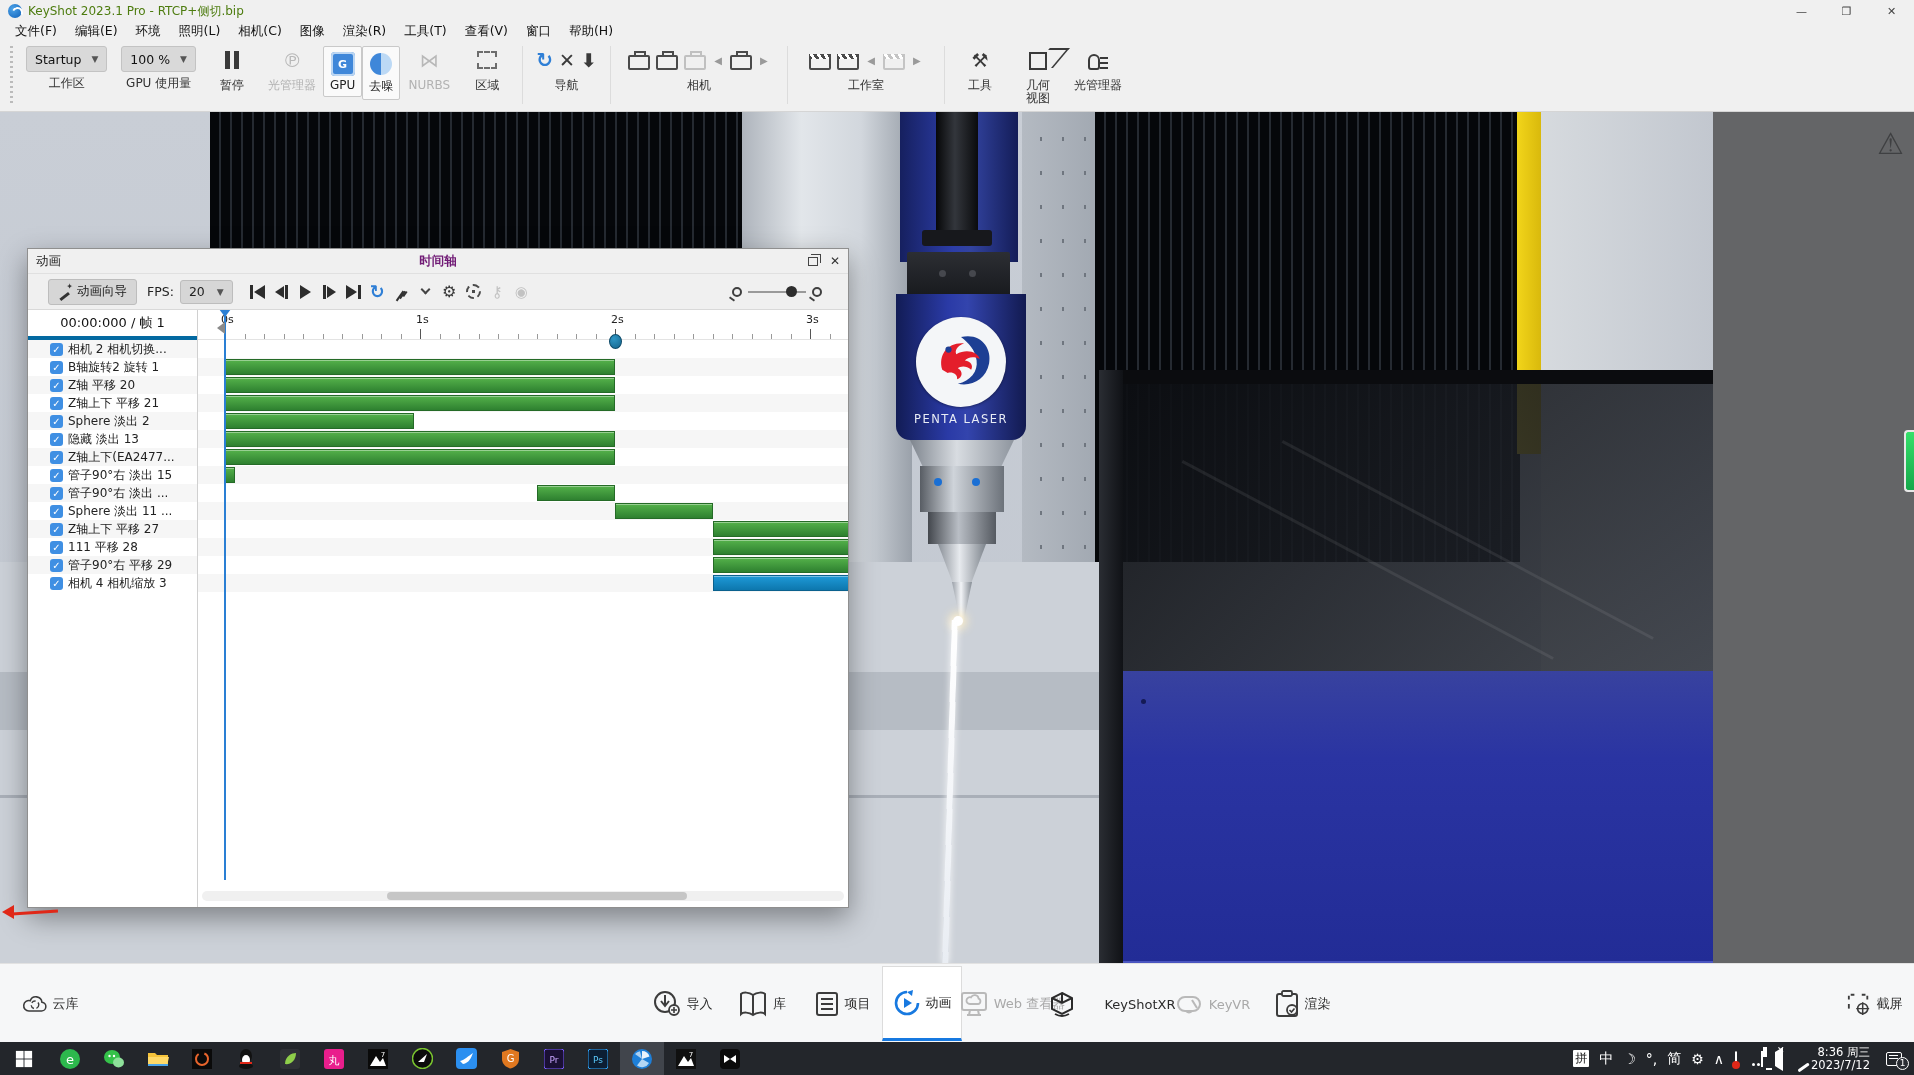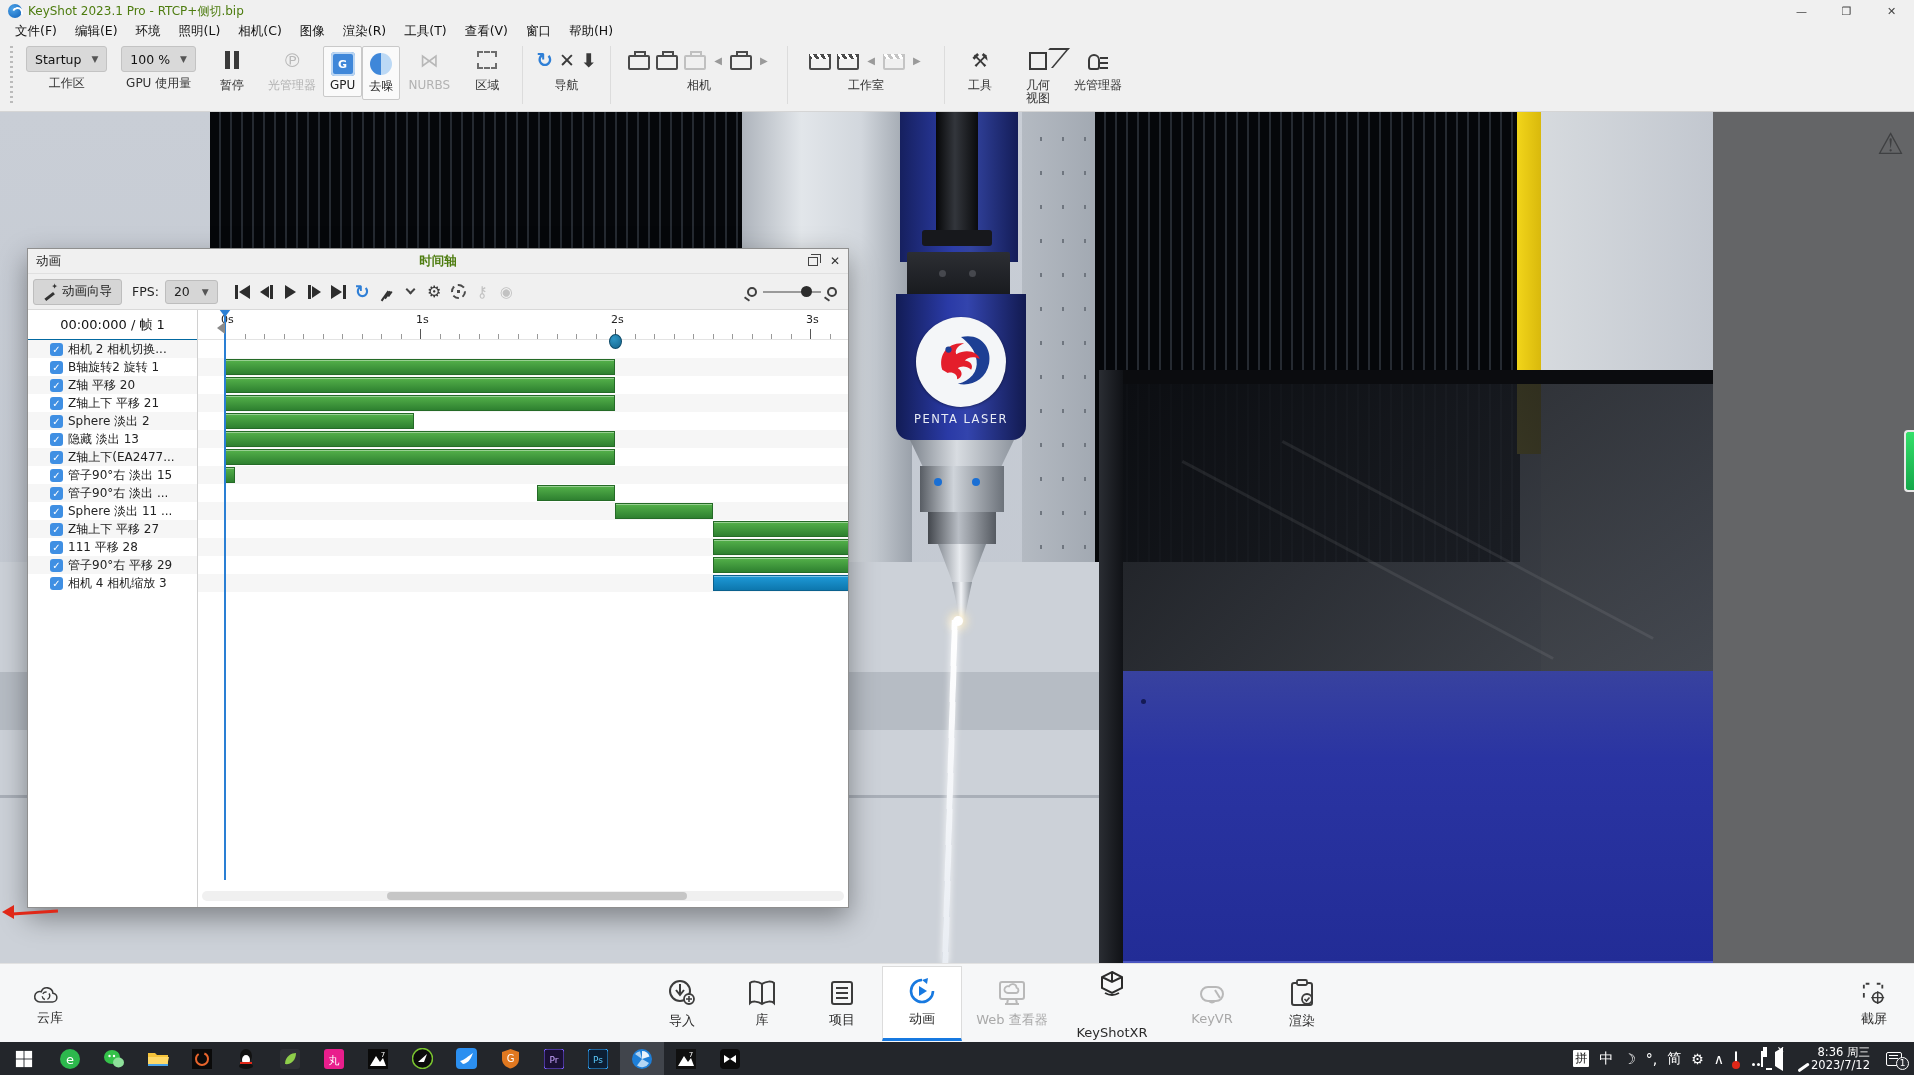--- a/index.html
+++ b/index.html
@@ -98,7 +98,7 @@
   #tl-panel{position:absolute;left:27px;top:248px;width:822px;height:660px;background:#f0f0f0;border:1px solid #8f8f8f;box-shadow:0 10px 26px rgba(0,0,0,.38);}
   #tl-titlebar{position:absolute;left:0;top:0;width:100%;height:25px;display:flex;align-items:center;padding:0 8px;border-bottom:1px solid #e0e0e0;}
   #tl-title-left{font-size:12.5px;color:#222;}
-  #tl-title-center{position:absolute;left:0;right:0;text-align:center;font-weight:bold;font-size:12.5px;color:#4d7c0f;}
+  #tl-title-center{position:absolute;left:0;right:0;text-align:center;font-weight:bold;font-size:12.5px;color:#701a75;}
   #tl-title-btns{margin-left:auto;display:flex;gap:12px;z-index:2;}
   .tl-tbtn{font-size:12px;color:#333;font-weight:bold;}
   .restore-ic{width:10px;height:9px;border:1.5px solid #444;position:relative;margin-top:3px;}

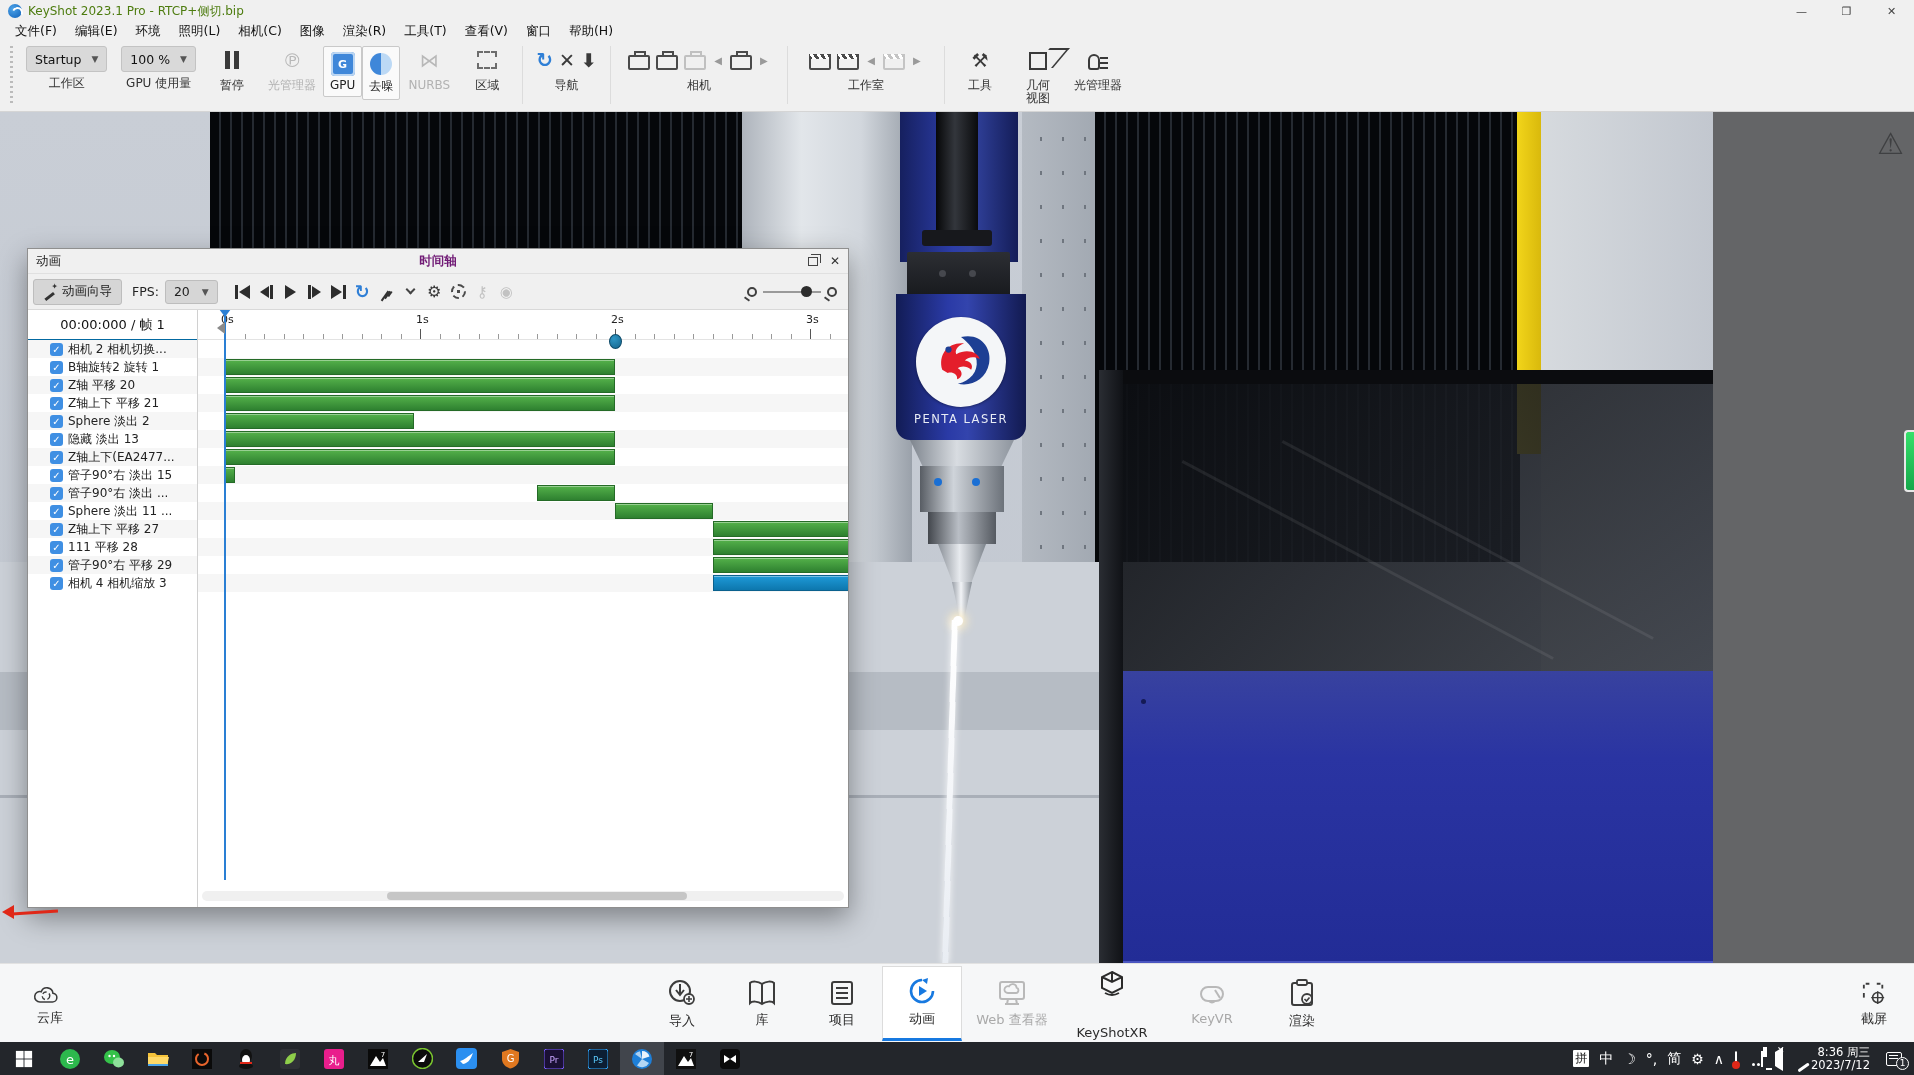--- a/index.html
+++ b/index.html
@@ -103,7 +103,7 @@
   .tl-tbtn{font-size:12px;color:#333;font-weight:bold;}
   .restore-ic{width:10px;height:9px;border:1.5px solid #444;position:relative;margin-top:3px;}
   .restore-ic:before{content:"";position:absolute;left:2px;top:-4px;width:9px;height:8px;border:1.5px solid #444;border-bottom:none;border-left:none;}
-  #tl-toolbar{position:absolute;left:0;top:25px;width:100%;height:35px;display:flex;align-items:center;padding:0 5px;gap:6px;}
+  #tl-toolbar{position:absolute;left:0;top:25px;width:100%;height:35px;display:flex;align-items:center;padding:0 20px;gap:6px;}
   #wizard-btn{height:26px;background:#d6d6d6;border:1px solid #bdbdbd;border-radius:3px;display:flex;align-items:center;gap:5px;padding:0 9px;font-size:12.5px;}
   .wand{width:14px;height:14px;position:relative;}
   .wand:before{content:"";position:absolute;left:1px;bottom:1px;width:11px;height:2.5px;background:#333;transform:rotate(-38deg);}

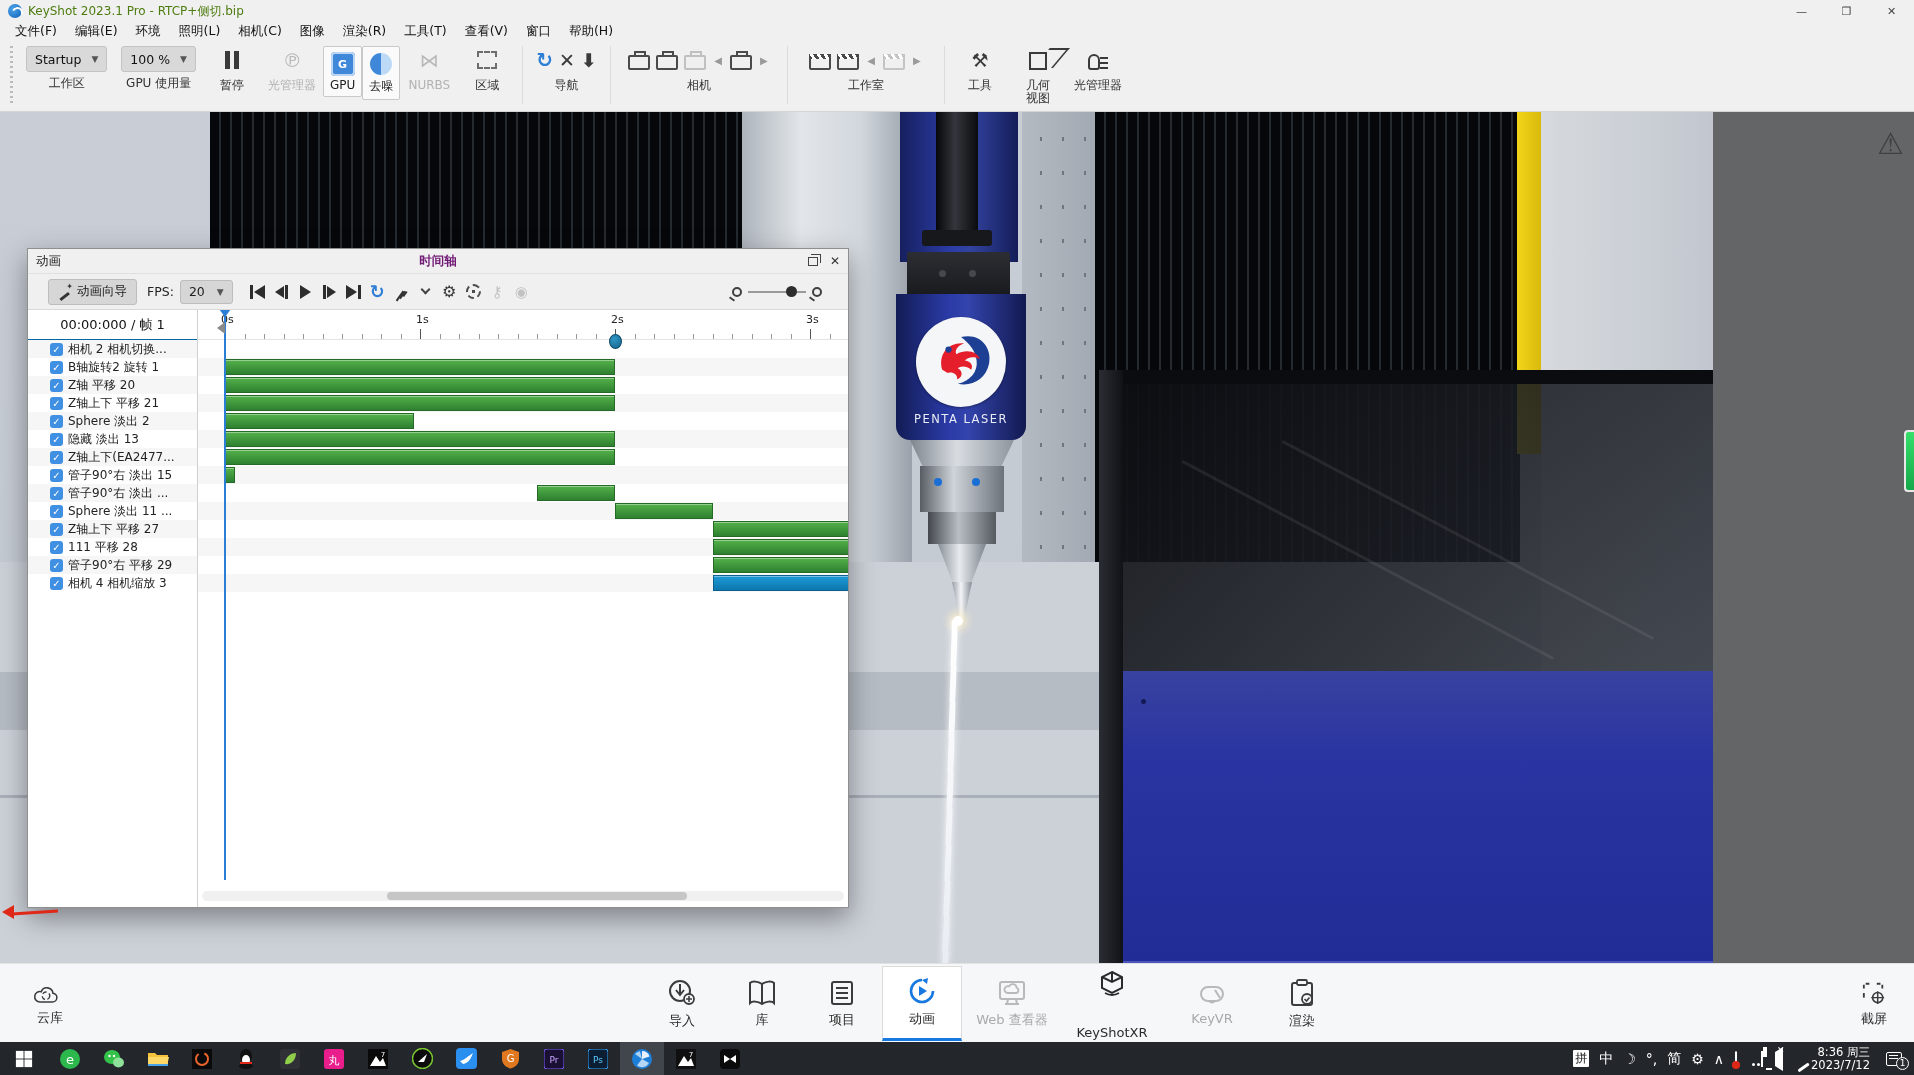--- a/index.html
+++ b/index.html
@@ -135,7 +135,7 @@
   .zoom-slider .knob{position:absolute;top:-5px;left:38px;width:11px;height:11px;border-radius:50%;background:#2d2d2d;}
   #tl-body{position:absolute;left:0;top:60px;right:0;bottom:0;background:#fff;border-top:1px solid #d9d9d9;}
   #track-col{position:absolute;left:0;top:0;width:170px;bottom:0;background:#fff;border-right:1px solid #d0d0d0;}
-  #time-display{height:30px;display:flex;align-items:center;justify-content:center;font-size:13px;color:#111;border-bottom:1px solid #0369a1;}
+  #time-display{height:30px;display:flex;align-items:center;justify-content:center;font-size:13px;color:#111;border-bottom:4px solid #0369a1;}
   .track-row{height:18px;display:flex;align-items:center;gap:5px;padding-left:22px;font-size:12px;white-space:nowrap;overflow:hidden;}
   .track-row:nth-child(odd){background:#f6f6f6;}
   .cbx{width:13px;height:13px;border-radius:3px;background:#3f8fe3;color:#fff;font-size:10px;display:flex;align-items:center;justify-content:center;flex:none;}

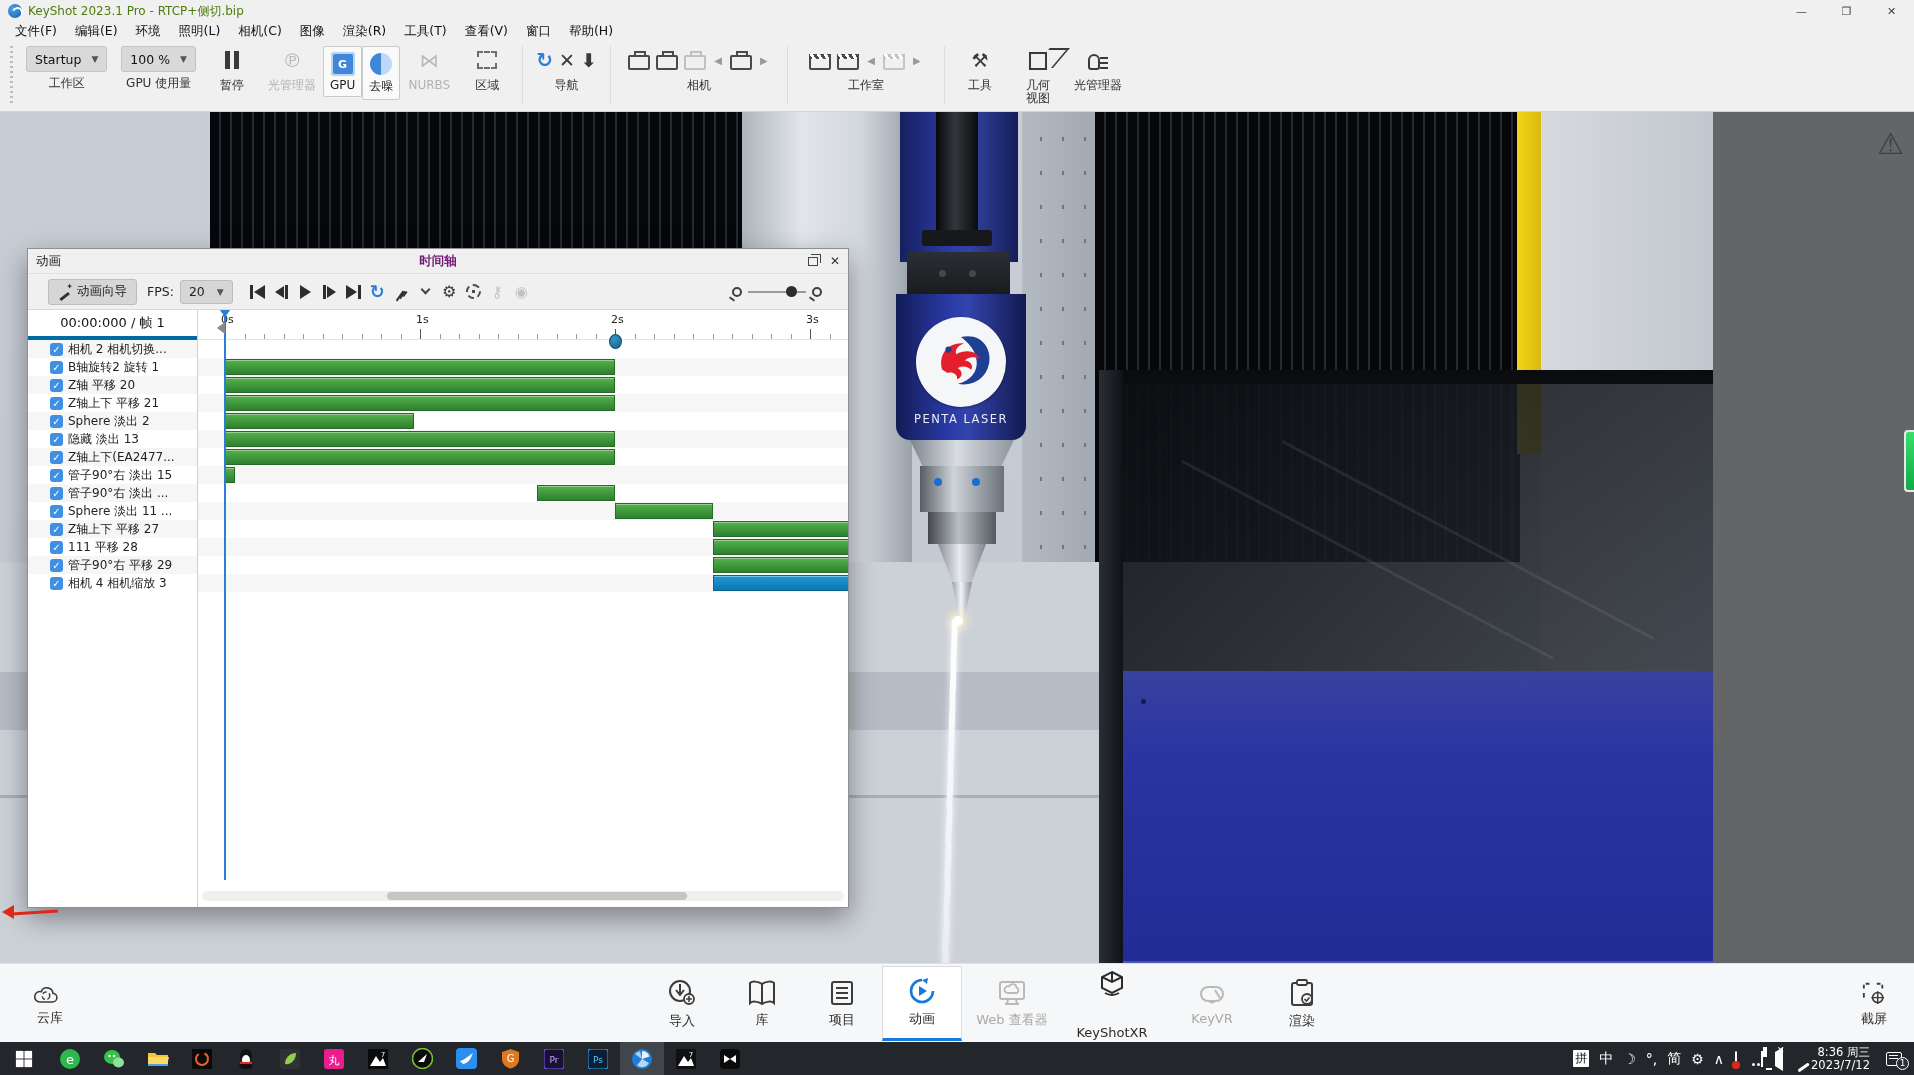--- a/index.html
+++ b/index.html
@@ -162,7 +162,7 @@
 
   
   #dock{position:absolute;left:0;top:963px;width:1914px;height:79px;background:#f6f7f8;border-top:1px solid #e2e2e2;}
-  .dock-item{position:absolute;top:4px;width:76px;height:72px;display:flex;flex-direction:column;align-items:center;justify-content:center;gap:5px;}
+  .dock-item{position:absolute;top:4px;width:76px;height:72px;display:flex;flex-direction:row;align-items:center;justify-content:center;gap:5px;}
   .dock-item .dlbl{font-size:13px;color:#2b2b2b;white-space:nowrap;}
   .dock-item.dis .dlbl{color:#a9a9a9;}
   .dock-item.active{background:#fff;border:1px solid #dcdcdc;border-bottom:3px solid #1779e0;height:75px;top:2px;}

